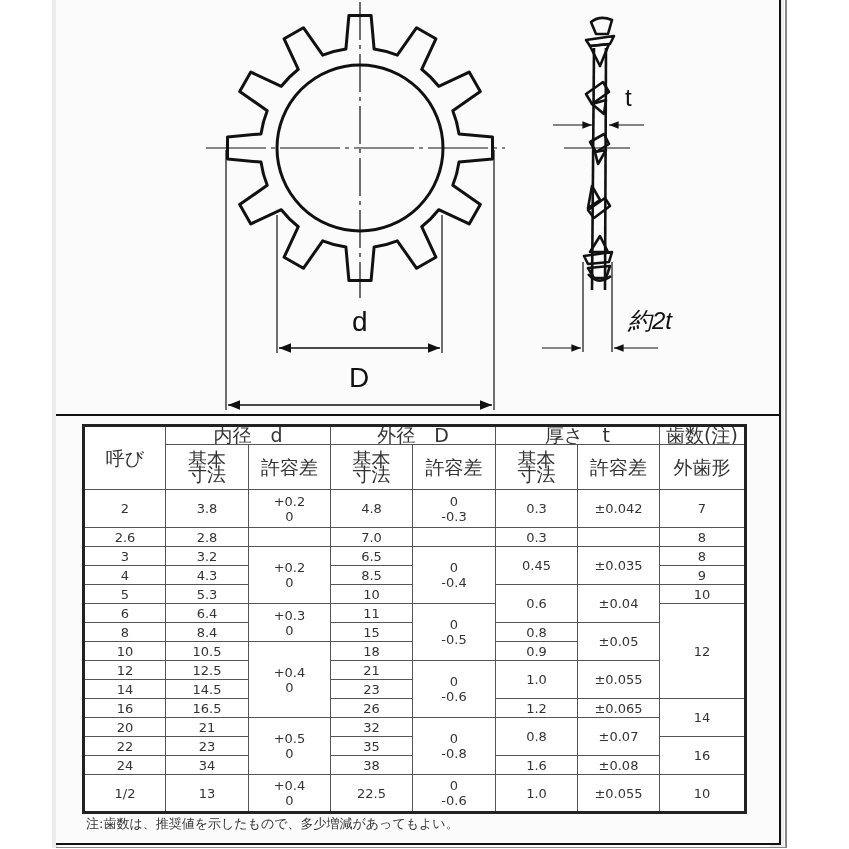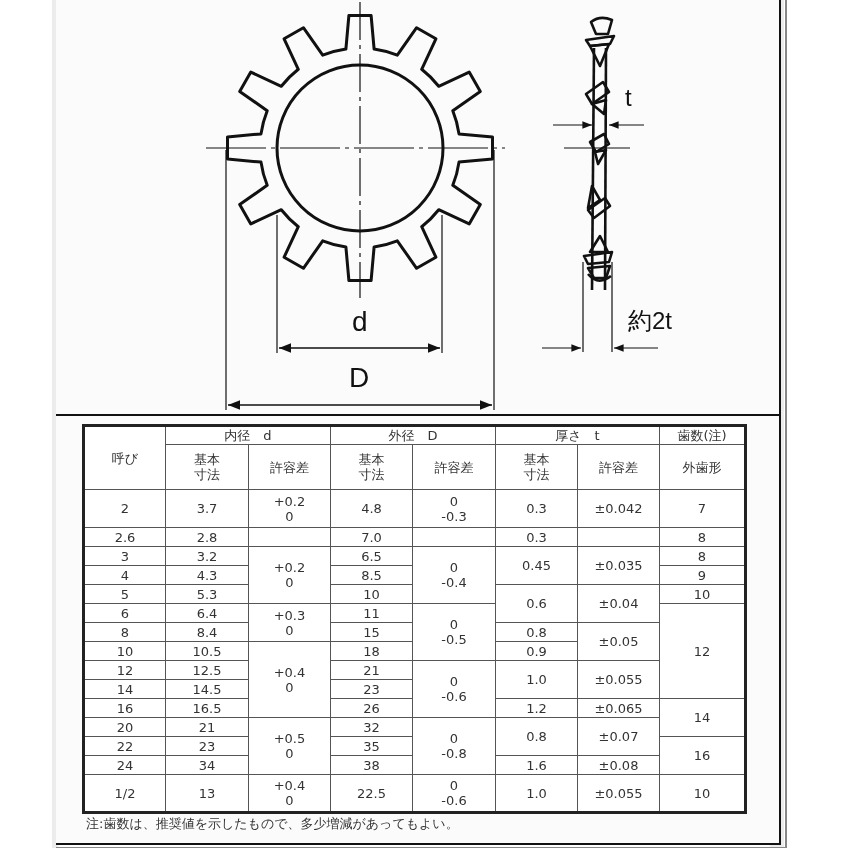--- a/index.html
+++ b/index.html
@@ -104,7 +104,7 @@
   <div class="dim-label" style="left:352px;top:306px;font-size:28px;">d</div>
   <div class="dim-label" style="left:349px;top:362px;font-size:28px;">D</div>
   <div class="dim-label" style="left:625px;top:84px;font-size:24px;">t</div>
-  <div class="dim-label" style="left:628px;top:305px;font-size:24px;">約2t</div>
+  <div class="dim-label" style="left:628px;top:305px;font-size:24px;font-style:italic;">約2t</div>
 </div>
 
 <div class="divider"></div>

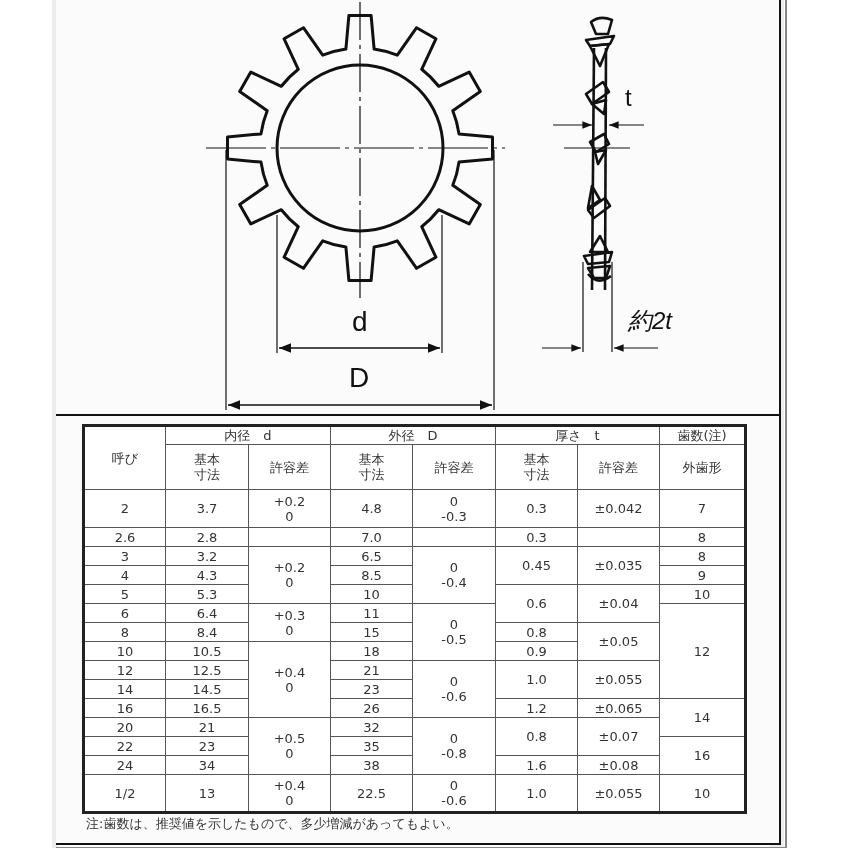--- a/index.html
+++ b/index.html
@@ -30,7 +30,7 @@
     border: 1px solid #555; text-align: center; vertical-align: middle;
     font-size: 13px; line-height: 15px; color: #333; padding: 0; overflow: hidden;
   }
-  table.spec td.hd { font-size: 13px; }
+  table.spec td.hd { font-size: 19px; }
   .two-line span { display: block; }
   .note { position: absolute; left: 86px; top: 815px; font-size: 13px; color: #333; }
 </style>

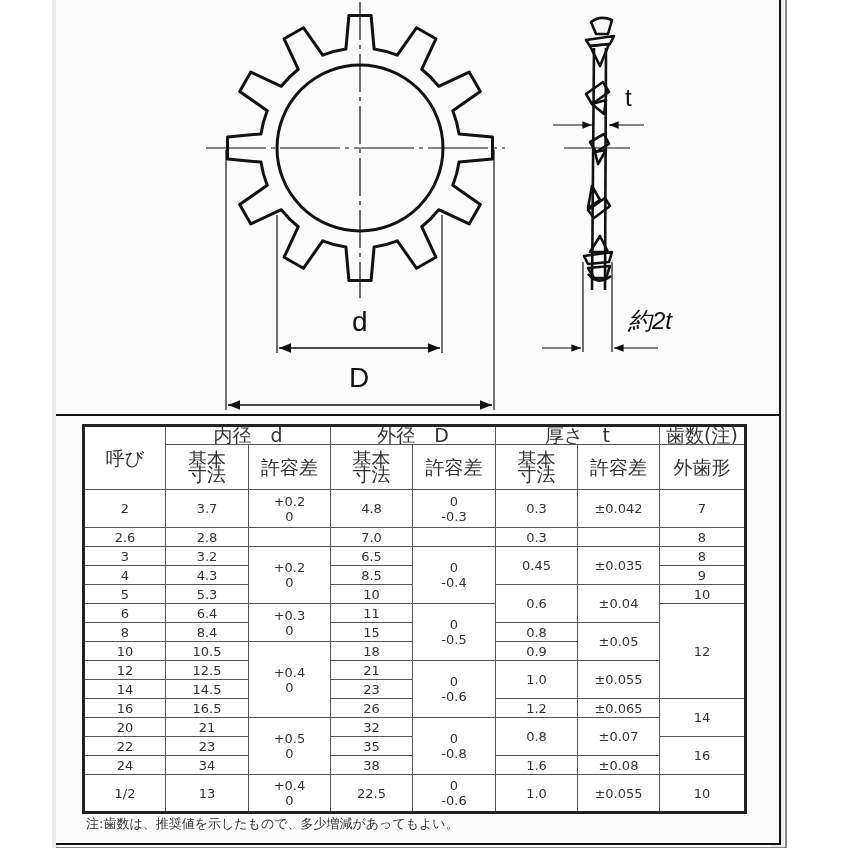--- a/index.html
+++ b/index.html
@@ -149,7 +149,7 @@
 
   <tr style="height:38px">
     <td>2</td>
-    <td>3.7</td>
+    <td>3.8</td>
     <td class="two-line">
           <span>+0.2</span>
           <span>0</span>

